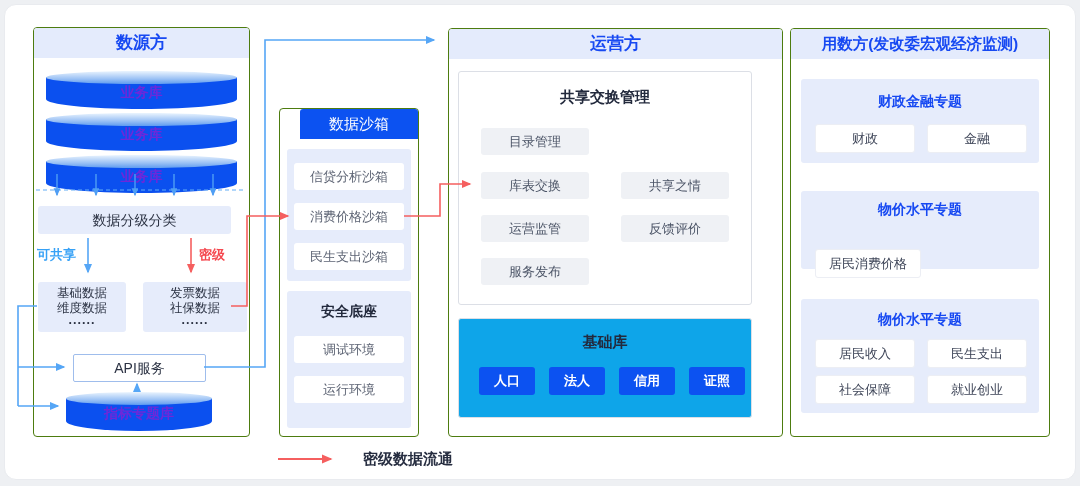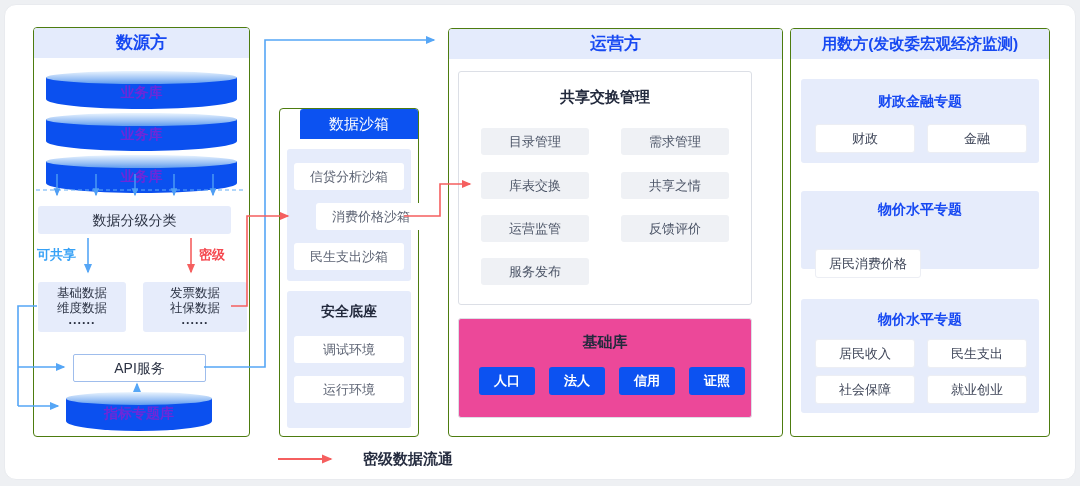--- a/index.html
+++ b/index.html
@@ -116,7 +116,6 @@
   <div style="position:absolute;left:9px;top:42px;width:292px;height:232px;border:1px solid #dcdfe6;border-radius:3px;background:#fff;">
     <div class="sec-title" style="top:16px;">共享交换管理</div>
     <div class="graybox" style="left:22px;top:56px;width:108px;height:27px;line-height:27px;">目录管理</div>
-    <div class="graybox" style="left:162px;top:56px;width:108px;height:27px;line-height:27px;">需求管理</div>
     <div class="graybox" style="left:22px;top:100px;width:108px;height:27px;line-height:27px;">库表交换</div>
     <div class="graybox" style="left:162px;top:100px;width:108px;height:27px;line-height:27px;">共享之情</div>
     <div class="graybox" style="left:22px;top:143px;width:108px;height:27px;line-height:27px;">运营监管</div>

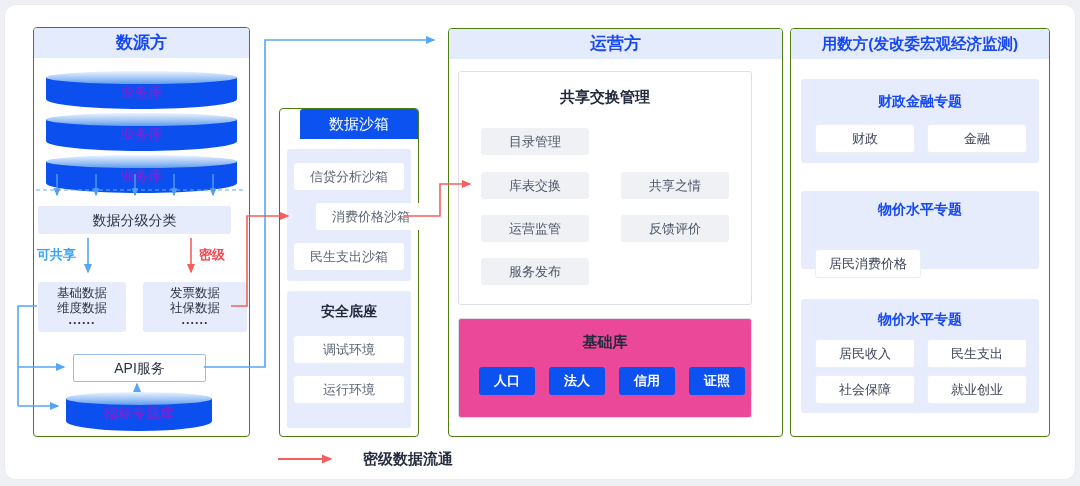--- a/index.html
+++ b/index.html
@@ -99,7 +99,7 @@
 
   <div class="lav" style="position:absolute;left:7px;top:40px;width:124px;height:132px;">
     <div class="whitebox" style="left:7px;top:14px;width:110px;height:27px;line-height:27px;">信贷分析沙箱</div>
-    <div class="whitebox" style="left:7px;top:54px;width:110px;height:27px;line-height:27px;margin-left:22px;">消费价格沙箱</div>
+    <div class="whitebox" style="left:7px;top:54px;width:110px;height:27px;line-height:27px;">消费价格沙箱</div>
     <div class="whitebox" style="left:7px;top:94px;width:110px;height:27px;line-height:27px;">民生支出沙箱</div>
   </div>
 

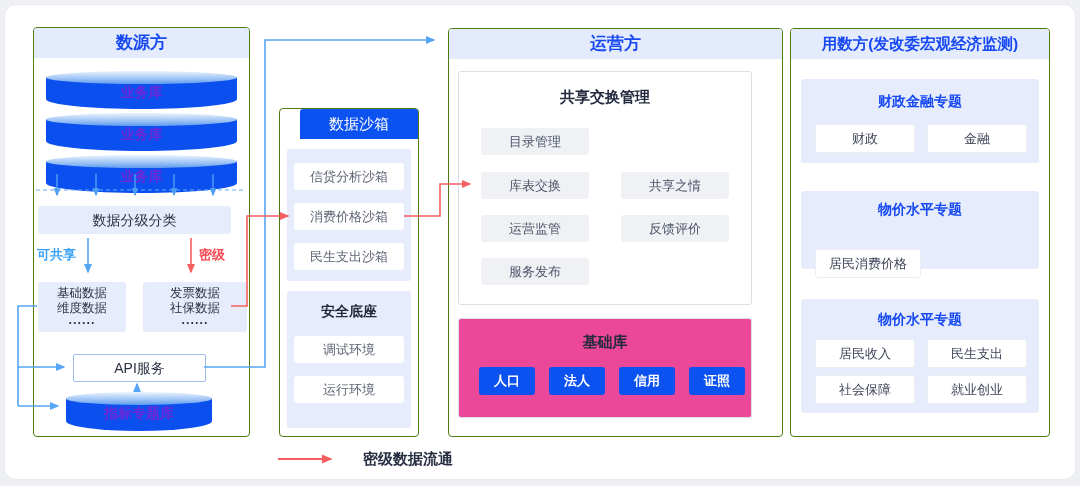--- a/index.html
+++ b/index.html
@@ -123,7 +123,7 @@
     <div class="graybox" style="left:22px;top:186px;width:108px;height:27px;line-height:27px;">服务发布</div>
   </div>
 
-  <div style="position:absolute;left:9px;top:289px;width:292px;height:98px;border:1px solid #dcdfe6;border-radius:3px;background:#ec4899;">
+  <div style="position:absolute;left:9px;top:289px;width:292px;height:98px;border:1px solid #dcdfe6;border-radius:3px;background:#0ea5e9;">
     <div class="sec-title" style="top:14px;">基础库</div>
     <div class="bluebtn" style="left:20px;top:48px;width:56px;height:28px;line-height:28px;">人口</div>
     <div class="bluebtn" style="left:90px;top:48px;width:56px;height:28px;line-height:28px;">法人</div>

